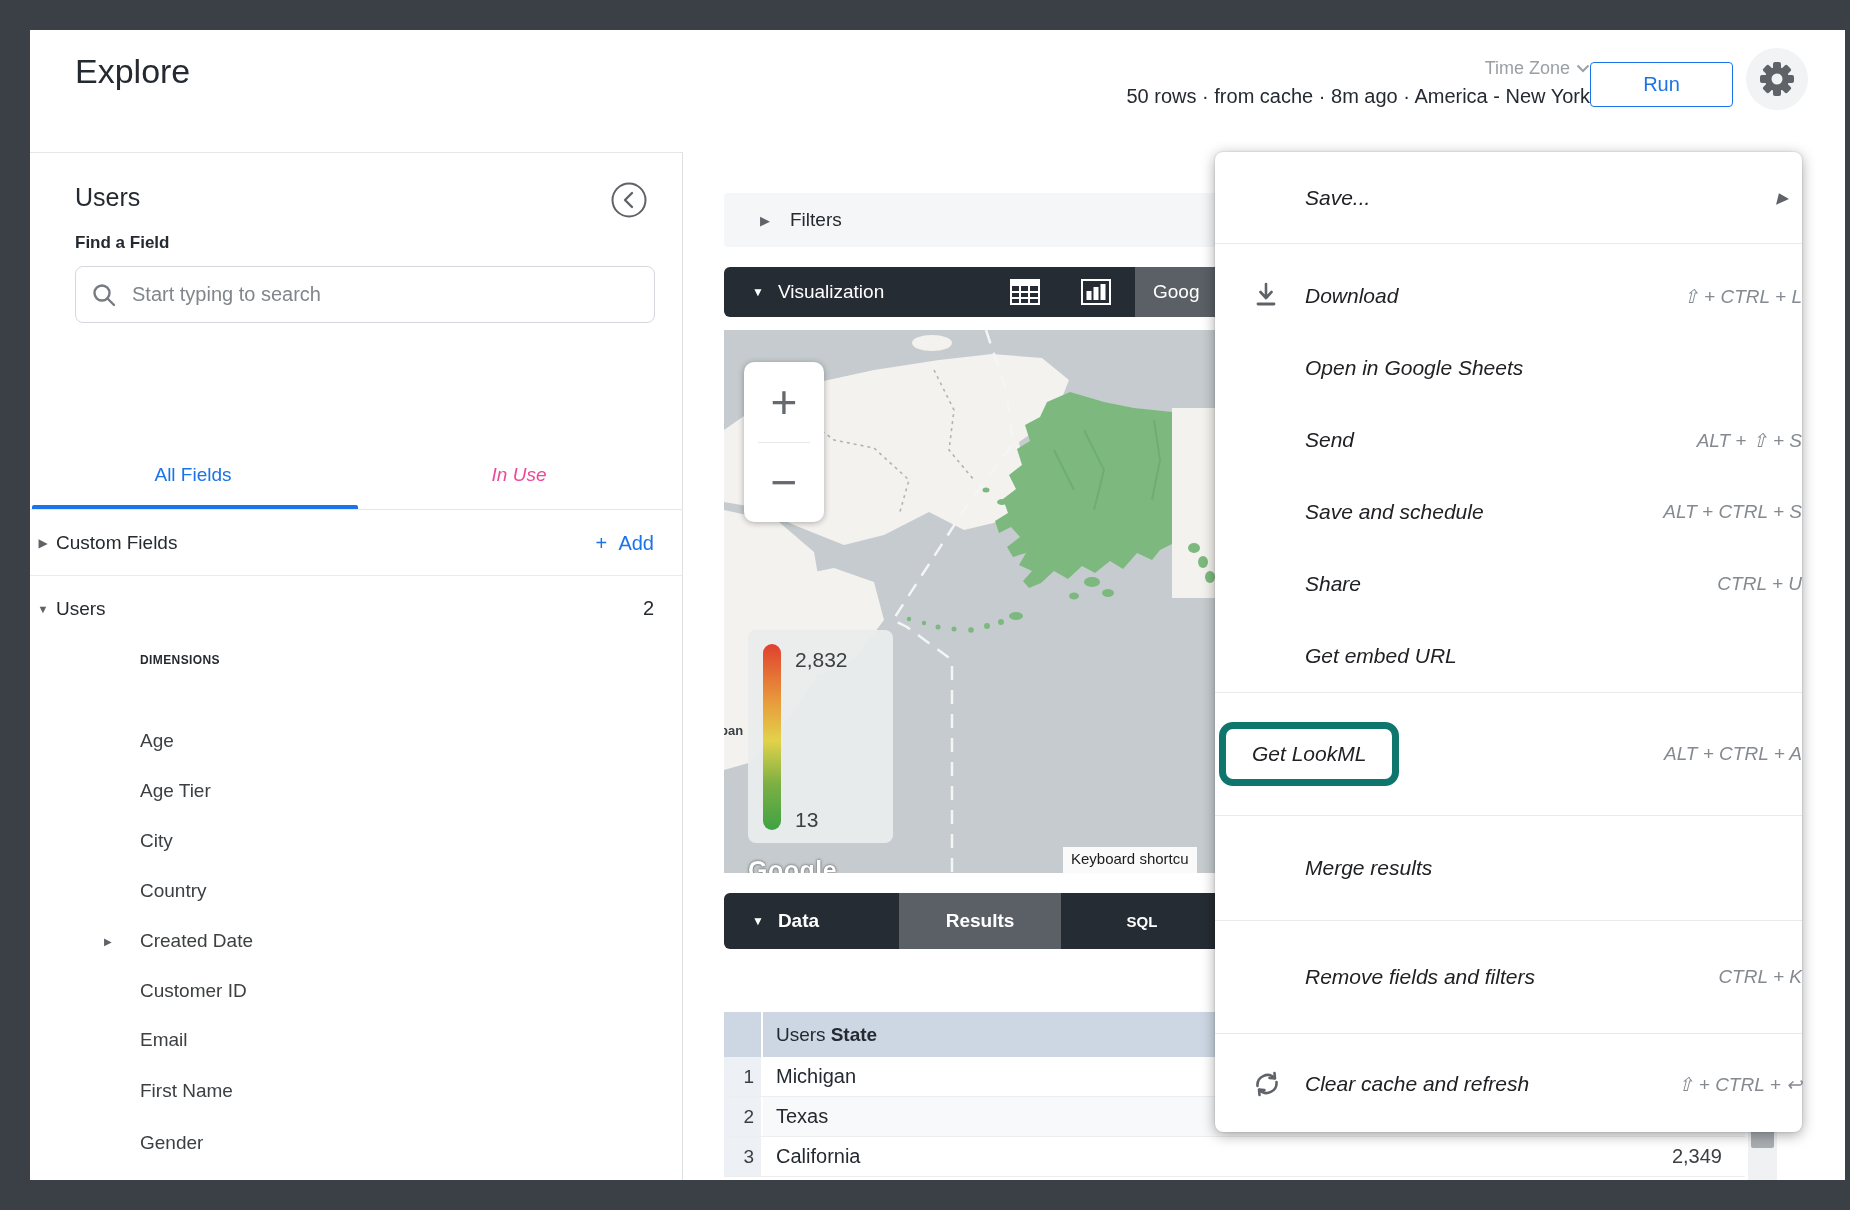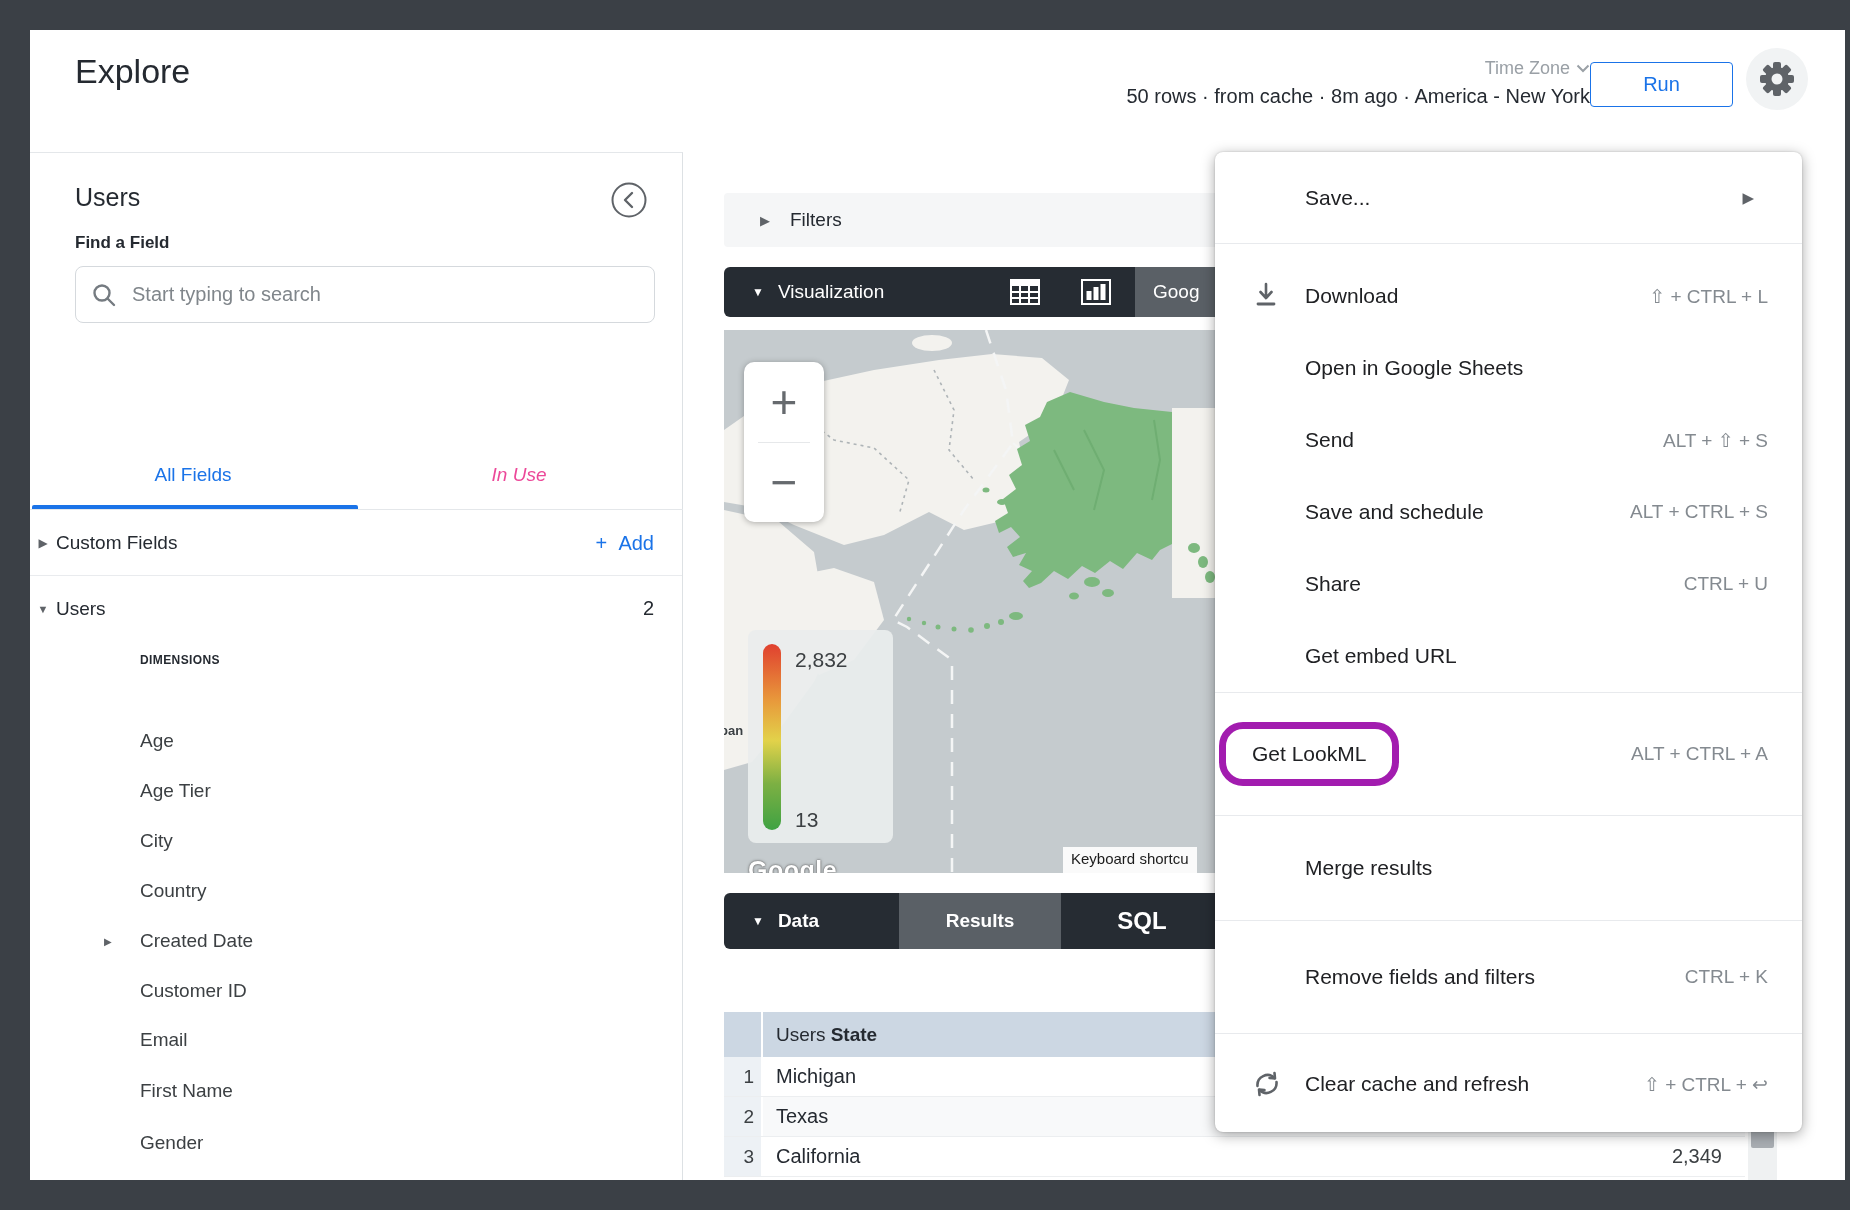--- a/index.html
+++ b/index.html
@@ -84,7 +84,7 @@
   
   .menu { position:absolute; left:1185px; top:122px; width:587px; height:980px; background:#fff; border-radius:8px; box-shadow:0 3px 14px rgba(0,0,0,.35), 0 0 2px rgba(0,0,0,.2); z-index:50; }
   .m-div { height:1px; background:#e8eaed; }
-  .m-row { display:flex; align-items:center; padding-left:37px; padding-right:34px; cursor:pointer; }
+  .m-row { display:flex; align-items:center; padding-left:37px; cursor:pointer;font-style:italic; }
   .m-ico { width:53px; display:flex; align-items:center; }
   .m-lbl { font-size:21px; color:#202124; }
   .m-sc { margin-left:auto; font-size:19px; color:#848a90; white-space:nowrap; }

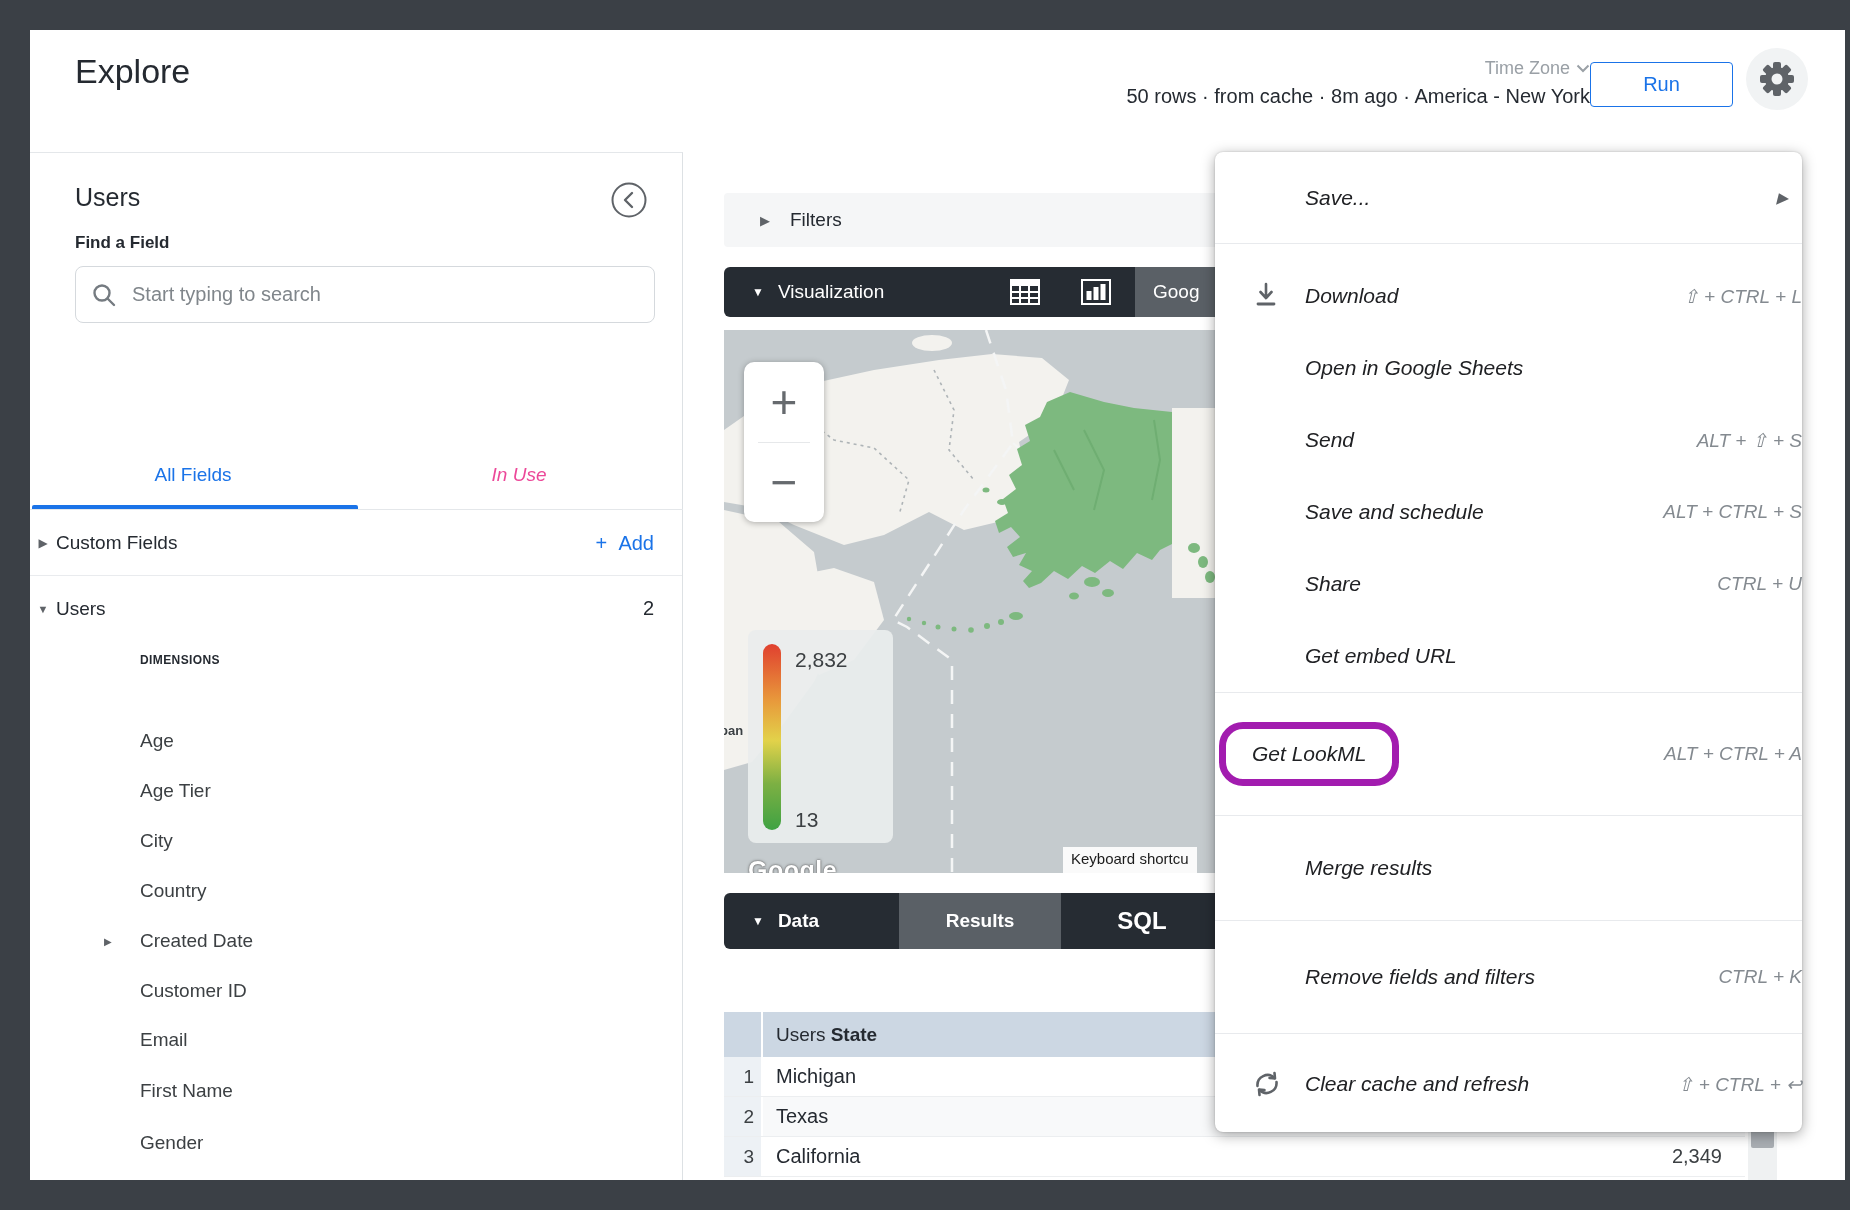--- a/index.html
+++ b/index.html
@@ -97,7 +97,7 @@
   .sec-merge { height:104px; }
   .sec-remove { height:112px; }
   .sec-clear { height:100px; }
-  .lookml-box { display:inline-block; border:7px solid #a21caf; border-radius:24px; padding:13px 26px; margin-left:-33px; background:#fff; }
+  .lookml-box { display:inline-block; border:7px solid #0f766e; border-radius:14px; padding:13px 26px; margin-left:-33px; background:#fff; }
 </style>
 </head>
 <body>

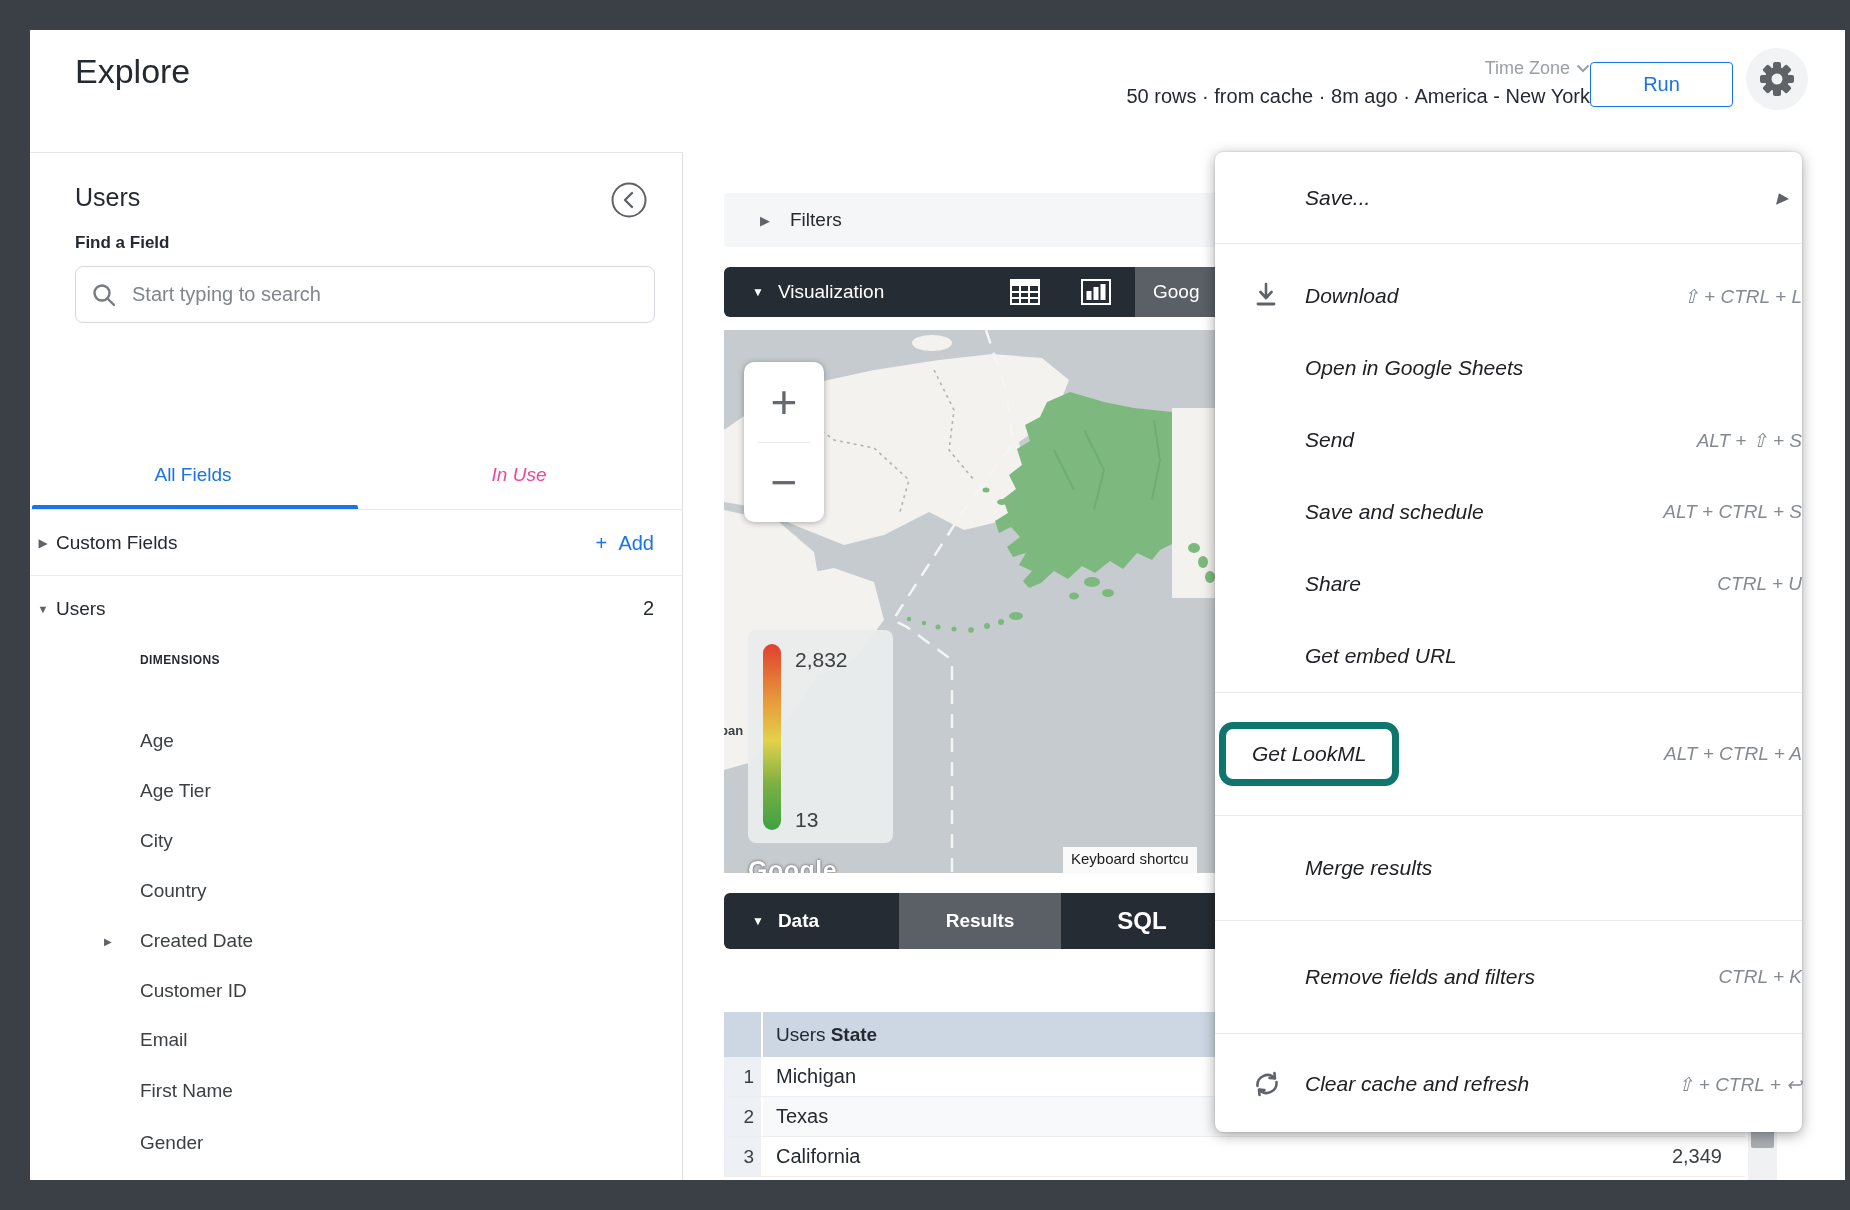--- a/index.html
+++ b/index.html
@@ -51,7 +51,7 @@
   .seg { position:absolute; top:0; height:100%; background:#5a6066; display:flex; align-items:center; }
   .seg-goog { left:411px; width:170px; padding-left:18px; font-size:19px; font-weight:500; }
   .seg-results { left:175px; width:162px; justify-content:center; font-size:19px; font-weight:600; cursor:pointer; }
-  .seg-sql { position:absolute; left:337px; top:0; width:162px; height:100%; display:flex; align-items:center; justify-content:center; font-size:24px; font-weight:600; cursor:pointer; }
+  .seg-sql { position:absolute; left:337px; top:0; width:162px; height:100%; display:flex; align-items:center; justify-content:center; font-size:15px; font-weight:600; cursor:pointer; }
 
   
   .map { position:absolute; left:694px; top:300px; width:1066px; height:543px; background:#c5cbce; overflow:hidden; }

